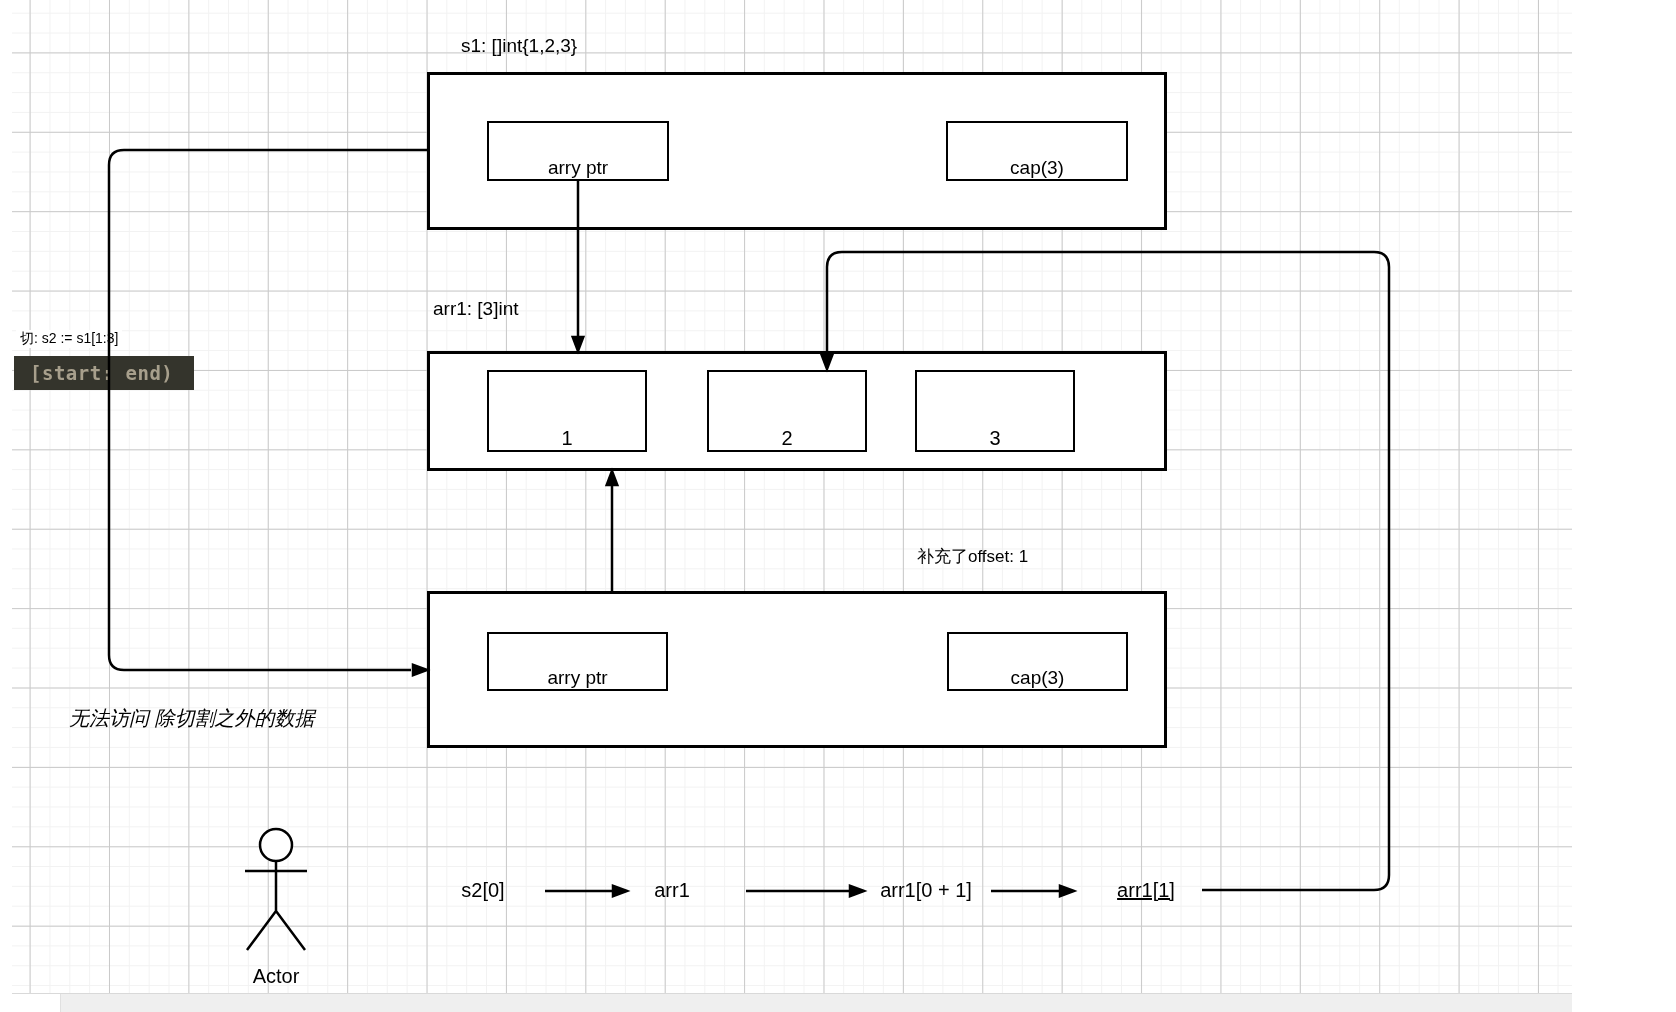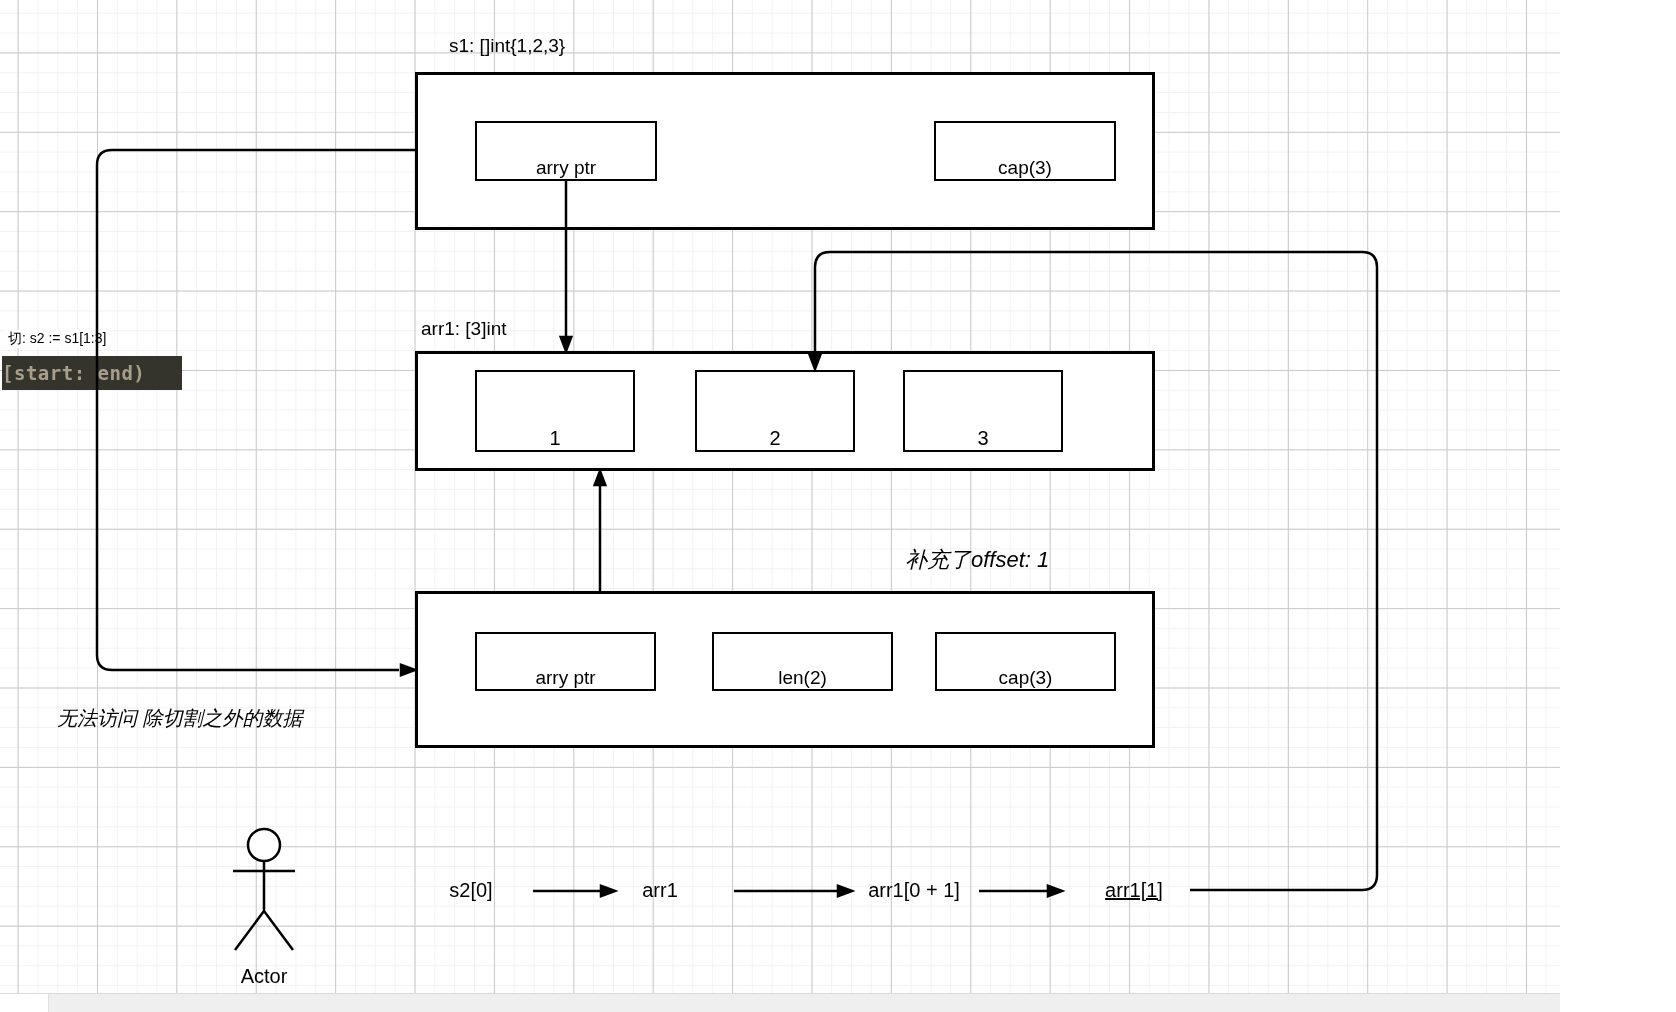--- a/index.html
+++ b/index.html
@@ -4,7 +4,7 @@
 <style>
   html,body{margin:0;padding:0;}
   body{font-family:"Liberation Sans", sans-serif; background:#fff;}
-  .viewport{position:relative;width:1560px;height:1012px;overflow:hidden;background:#fef9c3;}
+  .viewport{position:relative;width:1560px;height:1012px;overflow:hidden;background:#fef9c3;margin-left:12px;}
   .canvas{
     position:absolute;left:0;top:0;width:1676px;height:993px;
     background-color:#ffffff;

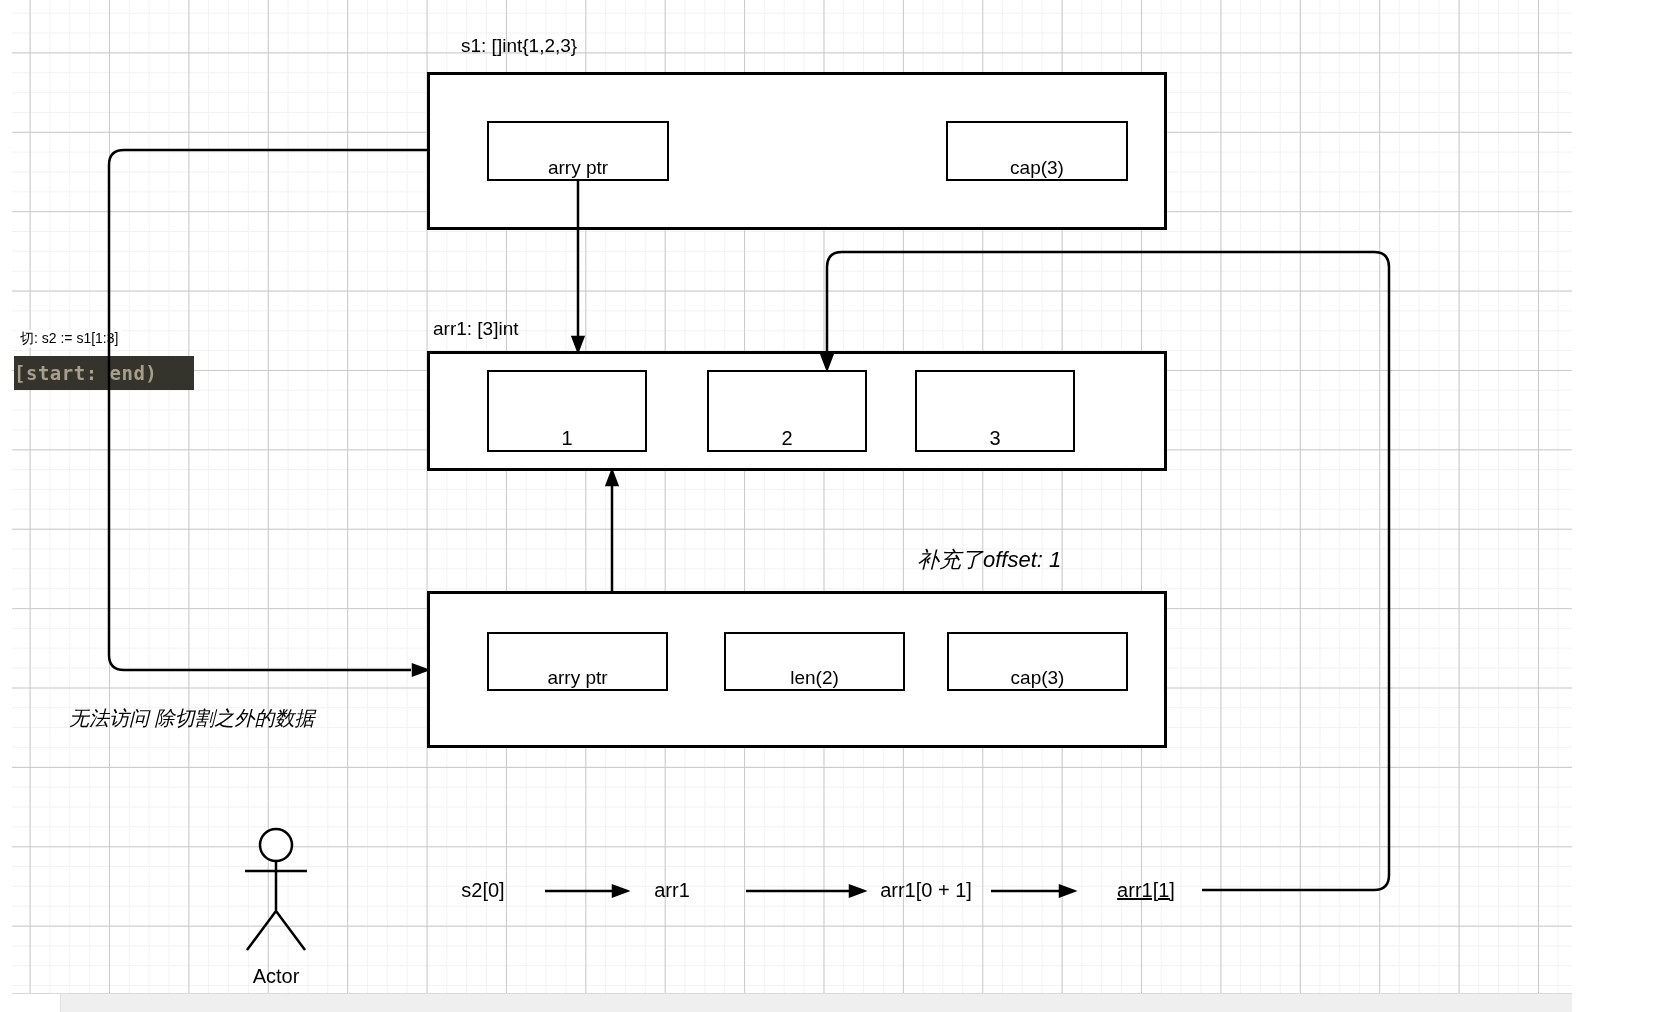--- a/index.html
+++ b/index.html
@@ -46,7 +46,7 @@
       <span>cap(3)</span>
     </div>
 
-    <div class="lbl" style="left:421px;top:318px;font-size:19px;">arr1: [3]int</div>
+    <div class="lbl" style="left:421px;top:298px;font-size:19px;">arr1: [3]int</div>
     <div class="shape" style="left:415px;top:351px;width:740px;height:120px;"></div>
     <div class="cell num" style="left:475px;top:370px;width:160px;height:82px;">
       <span>1</span>

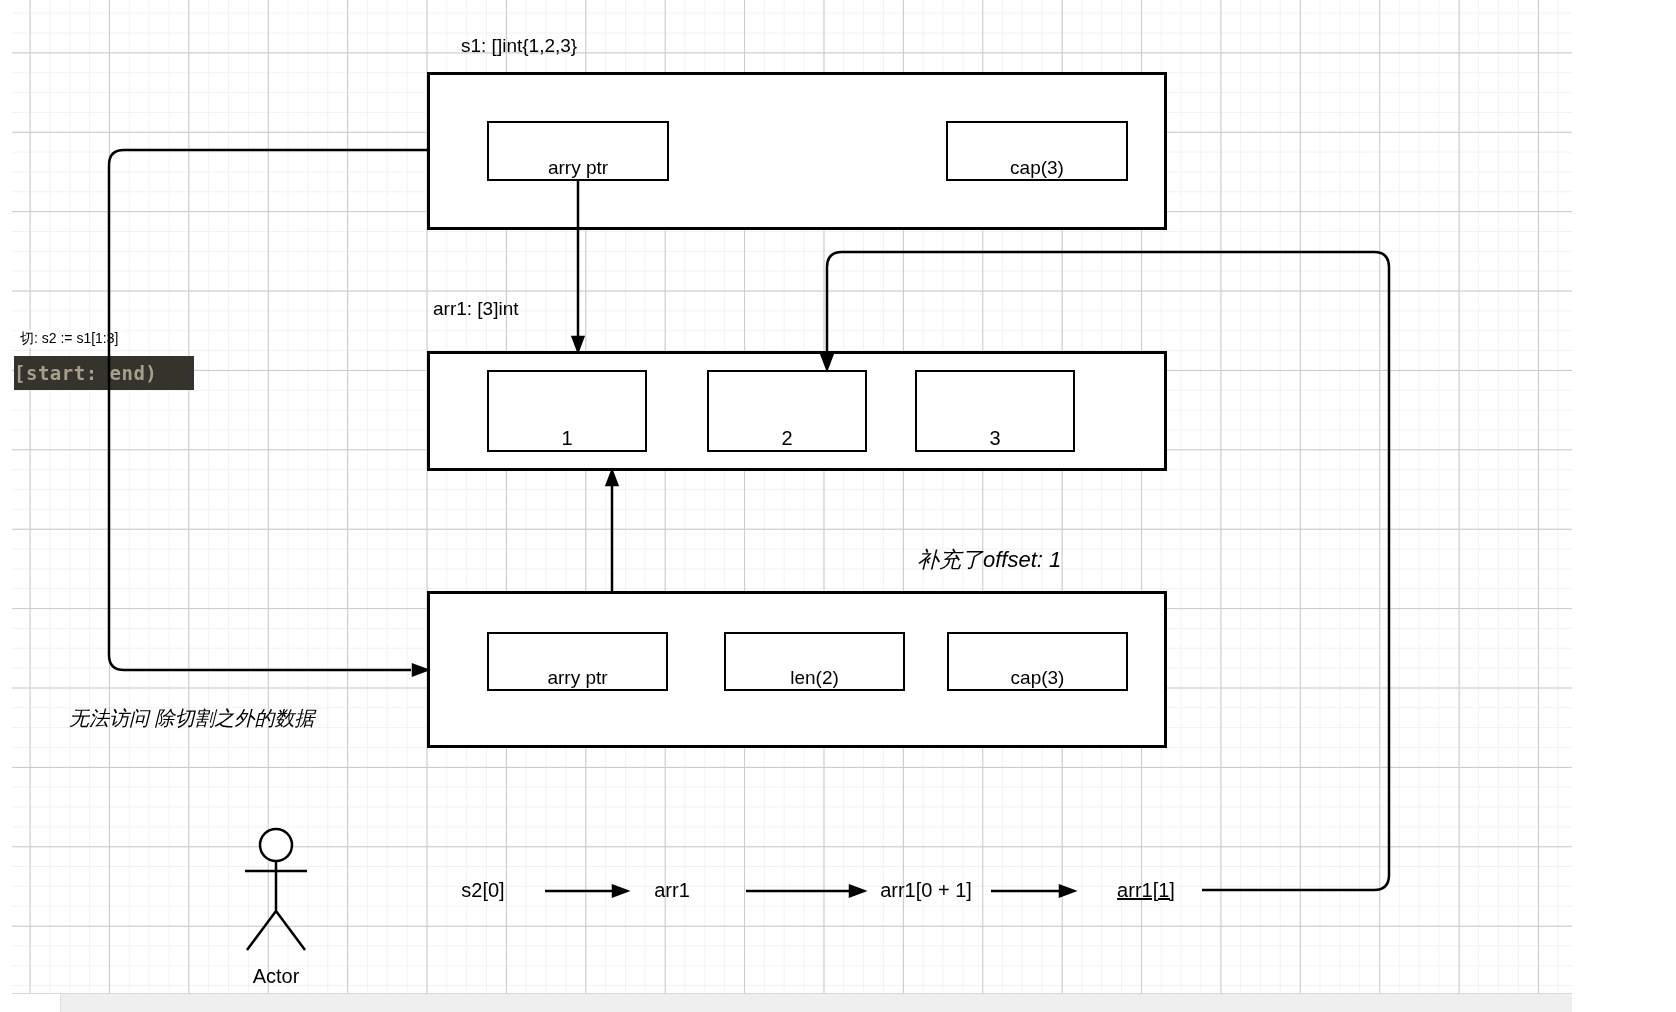--- a/index.html
+++ b/index.html
@@ -26,7 +26,7 @@
   .slice-label{position:absolute;left:4px;top:330px;font-size:14px;background:#ffffff;padding:0 4px;white-space:nowrap;}
   .code-chip{position:absolute;left:2px;top:356px;width:180px;height:34px;box-sizing:border-box;
              font-family:"DejaVu Sans Mono", monospace;font-weight:bold;font-size:19px;
-             line-height:34px;letter-spacing:0.5px;white-space:nowrap;}
+             line-height:34px;padding-left:16px;letter-spacing:0.5px;white-space:nowrap;}
   .note{position:absolute;left:57px;top:705px;font-size:20px;white-space:nowrap;font-style:italic;}
   .scroll-strip{position:absolute;left:0;top:993px;width:1676px;height:19px;border-top:1px solid #d9d9d9;}
   .scroll-corner{position:absolute;left:0;top:994px;width:48px;height:18px;background:#ffffff;border-right:1px solid #e0e0e0;}

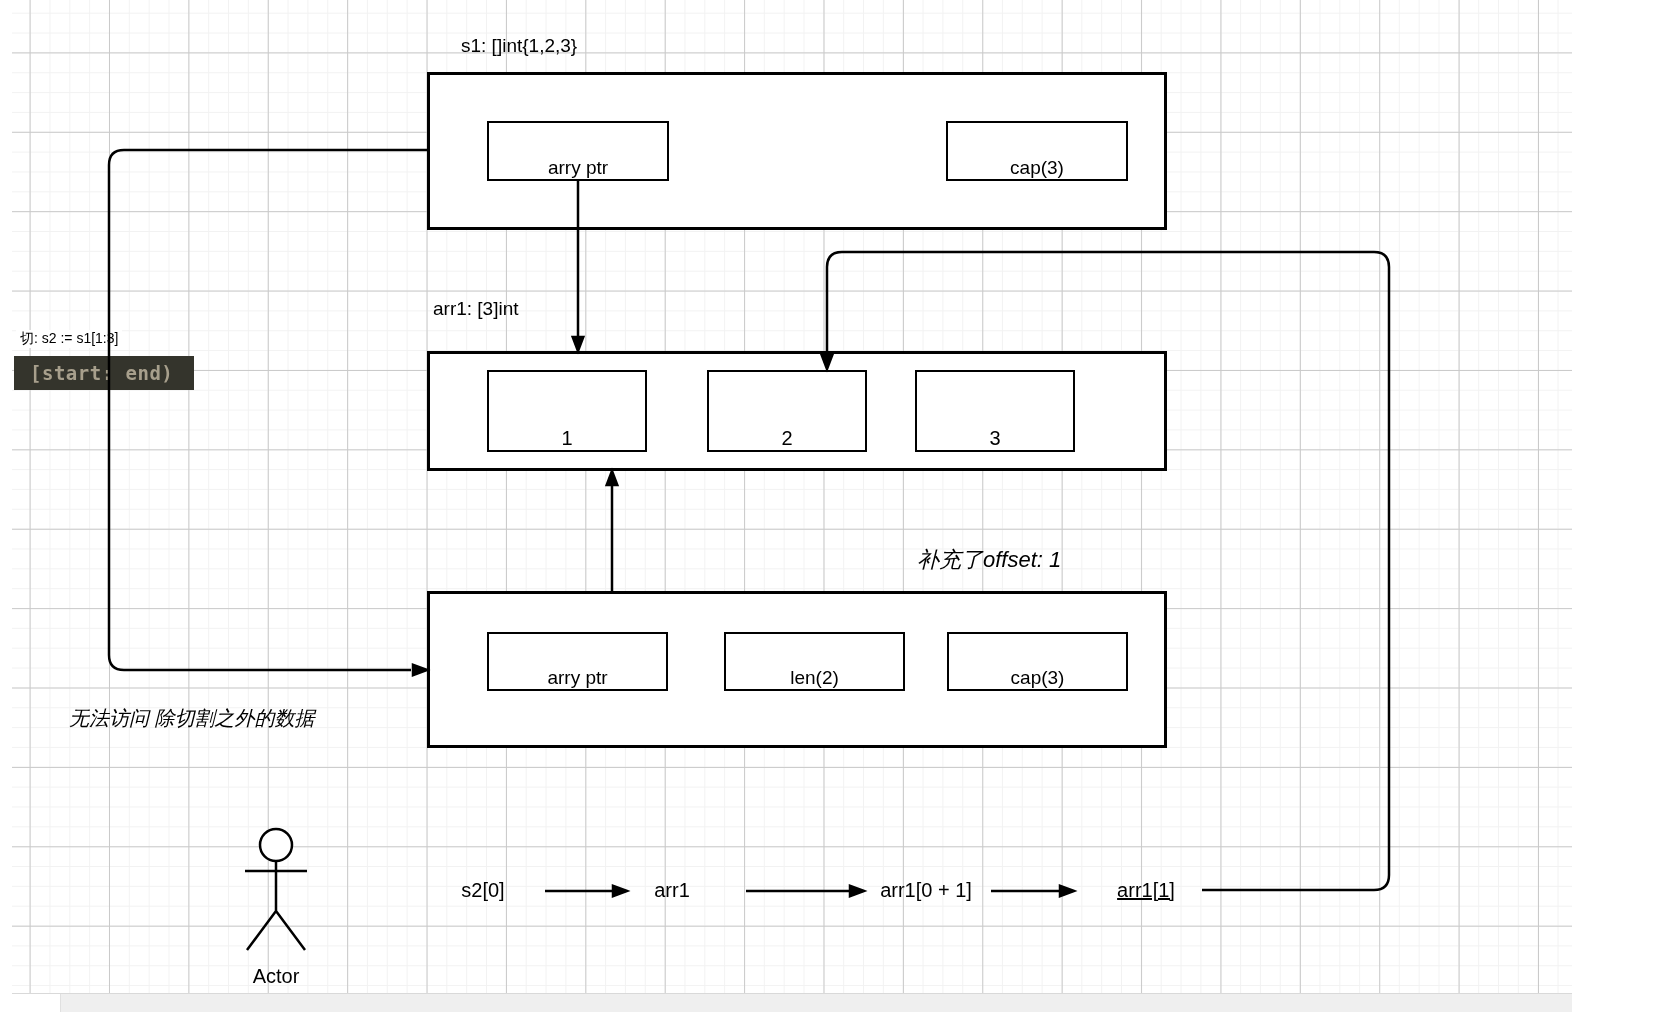--- a/index.html
+++ b/index.html
@@ -58,7 +58,7 @@
       <span>3</span>
     </div>
 
-    <div class="lbl" style="left:905px;top:545px;font-size:22px;font-style:italic;">补充了offset: 1</div>
+    <div class="lbl" style="left:905px;top:545px;font-size:17px;">补充了offset: 1</div>
     <div class="shape" style="left:415px;top:591px;width:740px;height:157px;"></div>
     <div class="cell" style="left:475px;top:632px;width:181px;height:59px;">
       <span>arry ptr</span>

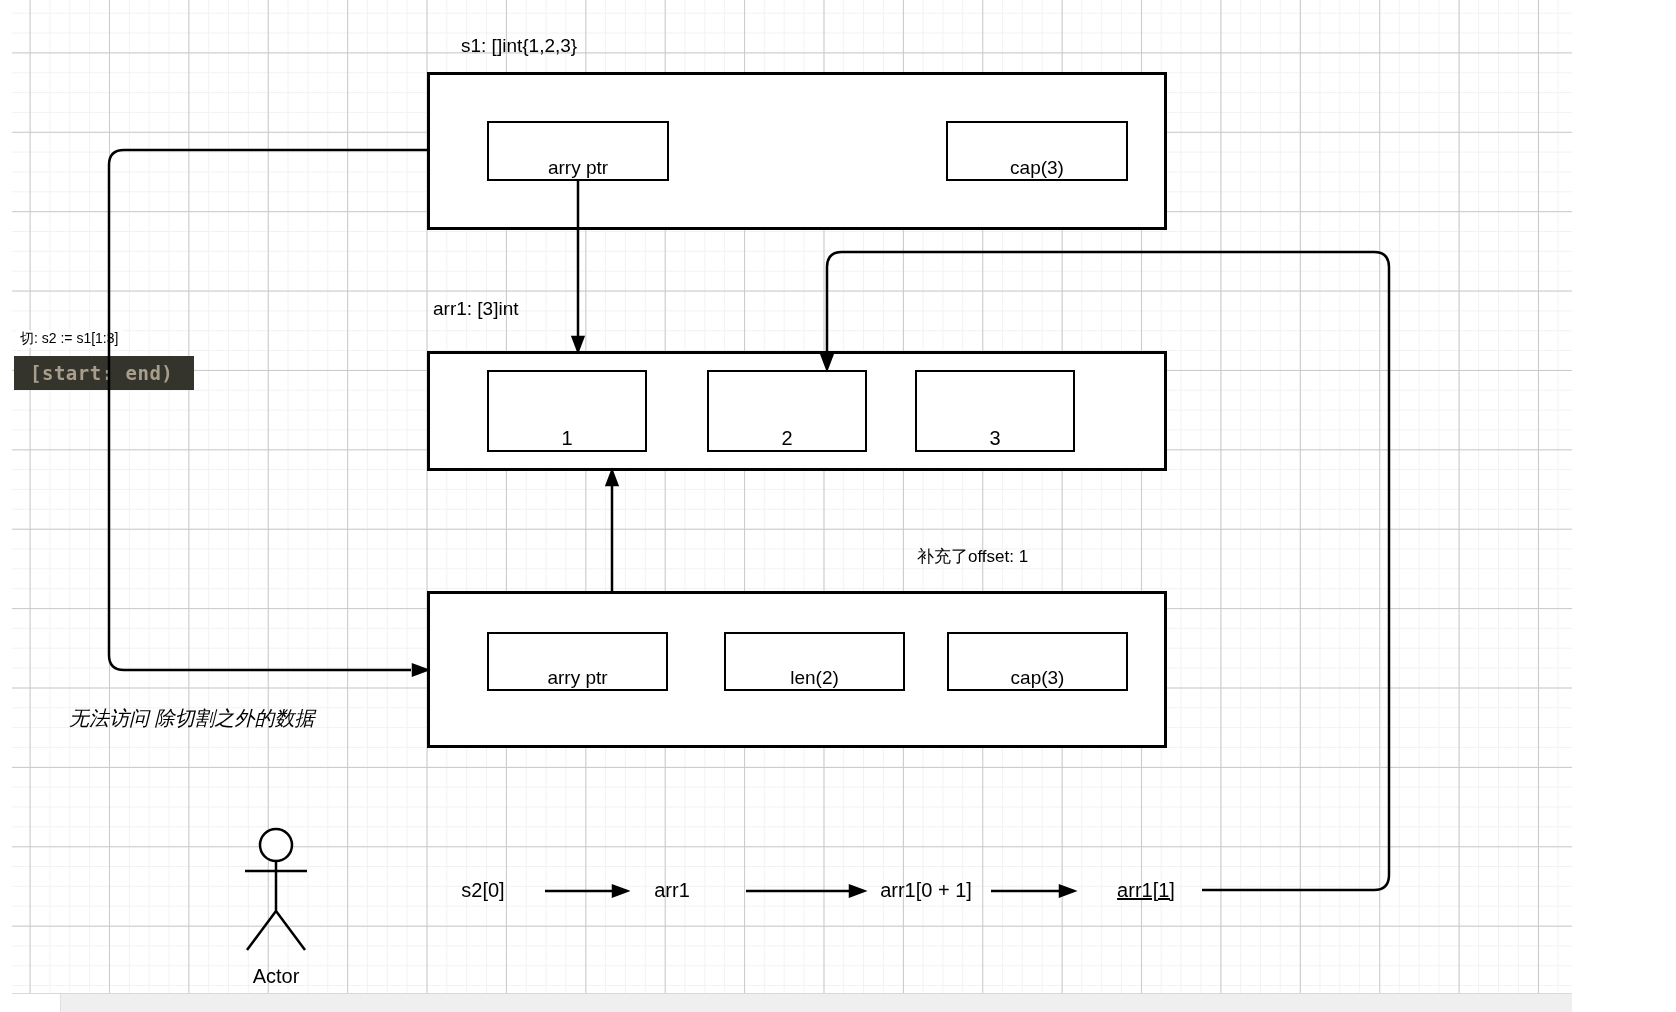--- a/index.html
+++ b/index.html
@@ -63,9 +63,6 @@
     <div class="cell" style="left:475px;top:632px;width:181px;height:59px;">
       <span>arry ptr</span>
     </div>
-    <div class="cell" style="left:712px;top:632px;width:181px;height:59px;">
-      <span>len(2)</span>
-    </div>
     <div class="cell" style="left:935px;top:632px;width:181px;height:59px;">
       <span>cap(3)</span>
     </div>

